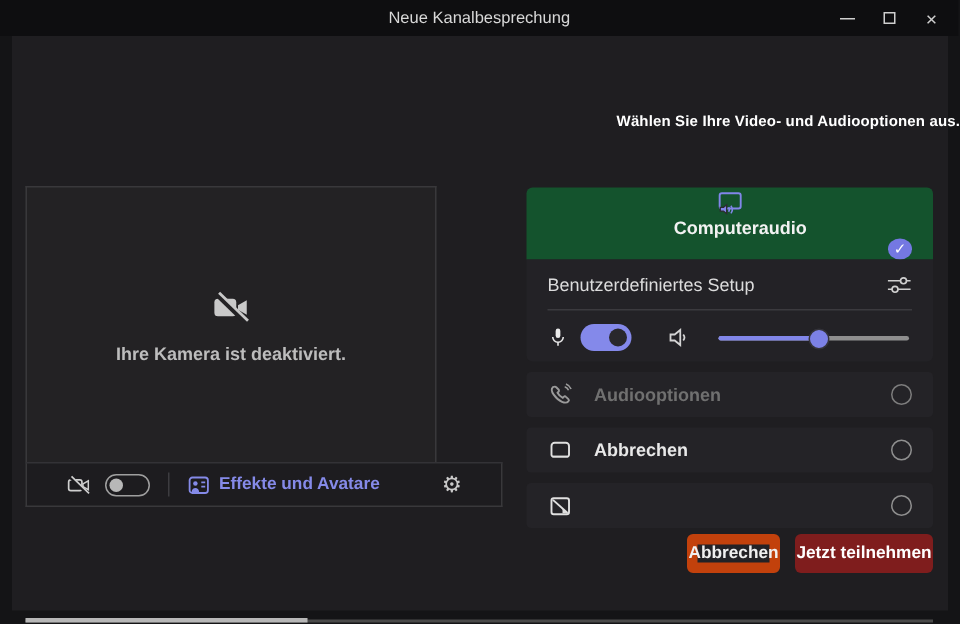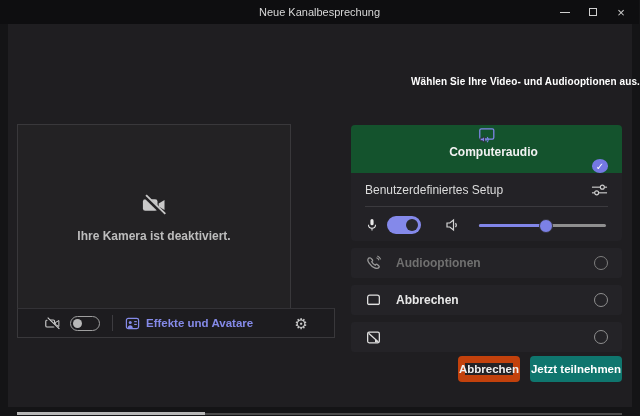--- a/index.html
+++ b/index.html
@@ -70,7 +70,7 @@
   .btn-cancel{position:absolute;left:458px;top:356px;width:62px;height:26px;background:#232226;
               border:7px solid #c2410c;border-radius:4px;color:#f0f0f0;font-size:11.5px;font-weight:bold;
               display:flex;align-items:center;justify-content:center;box-sizing:border-box;}
-  .btn-join{position:absolute;left:530px;top:356px;width:92px;height:26px;background:#0f766e;
+  .btn-join{position:absolute;left:530px;top:356px;width:92px;height:26px;background:#7f1d1d;
             border-radius:4px;color:#ffffff;font-size:11.5px;font-weight:bold;
             display:flex;align-items:center;justify-content:center;}
 

